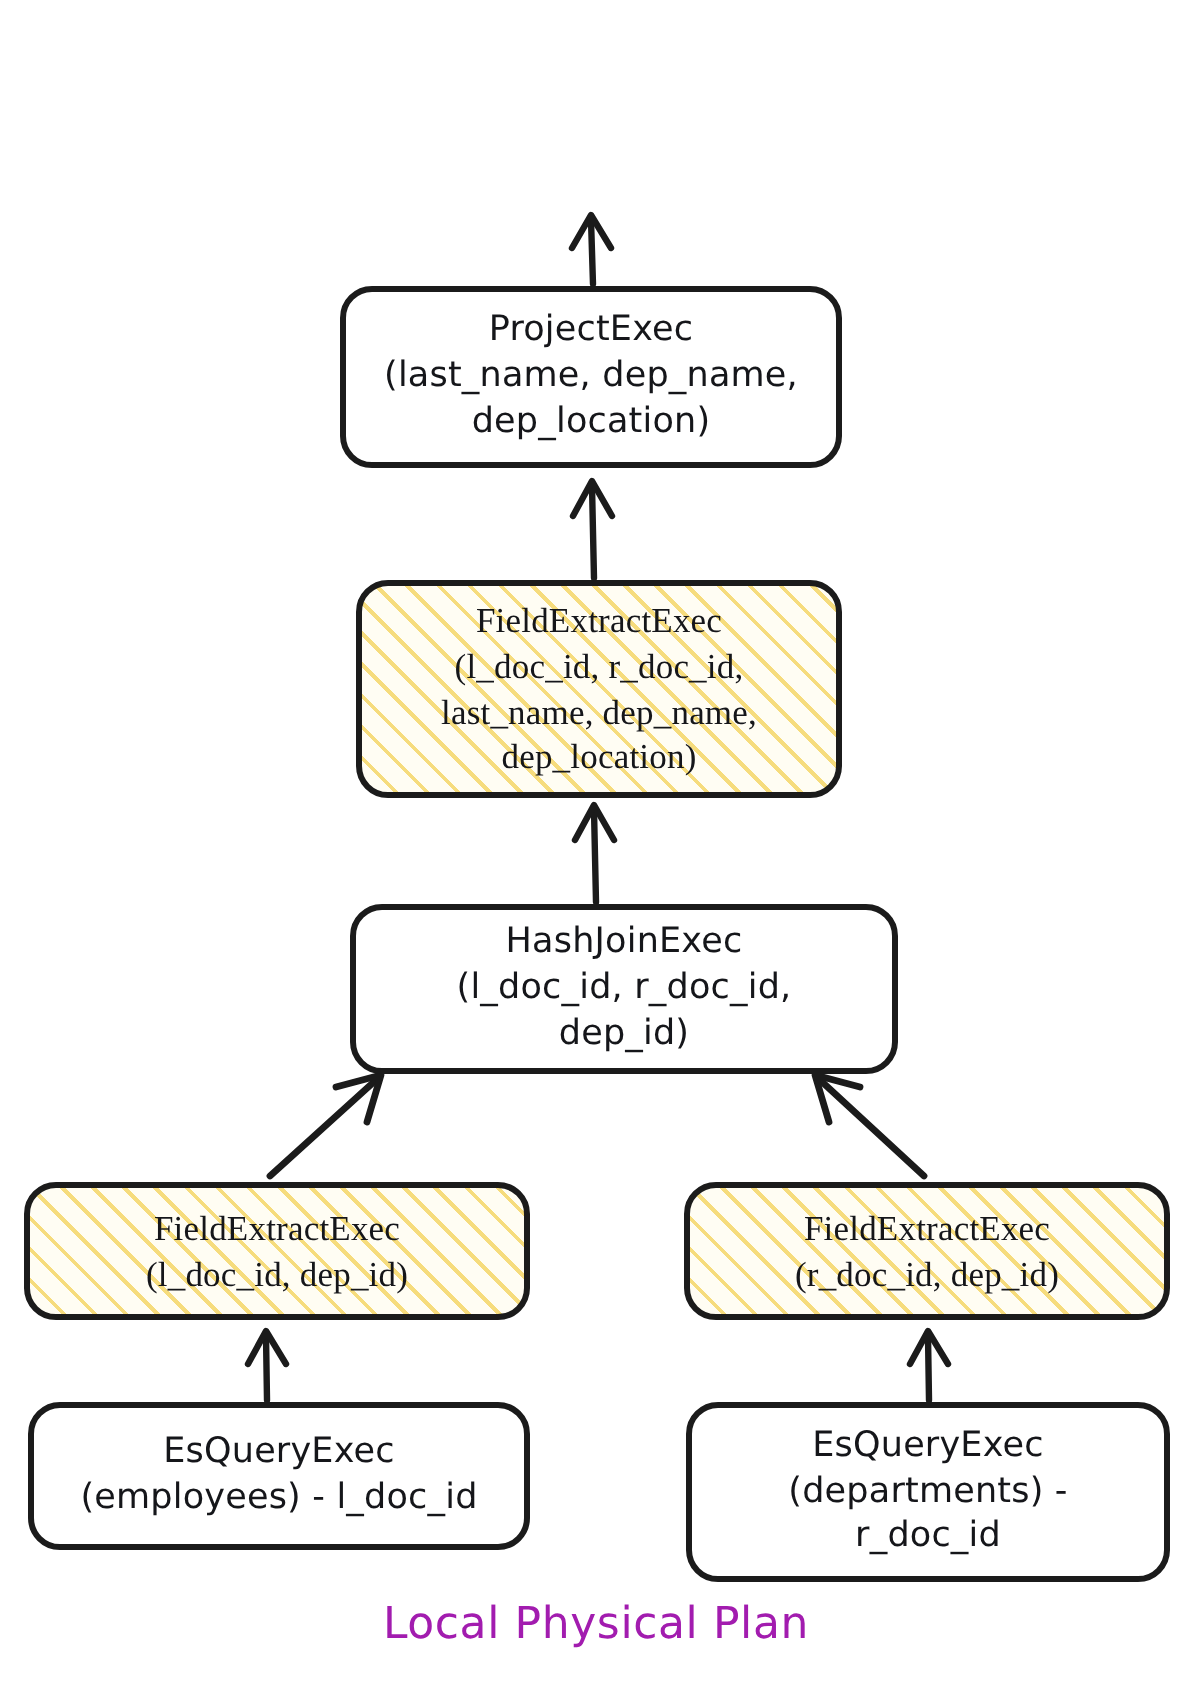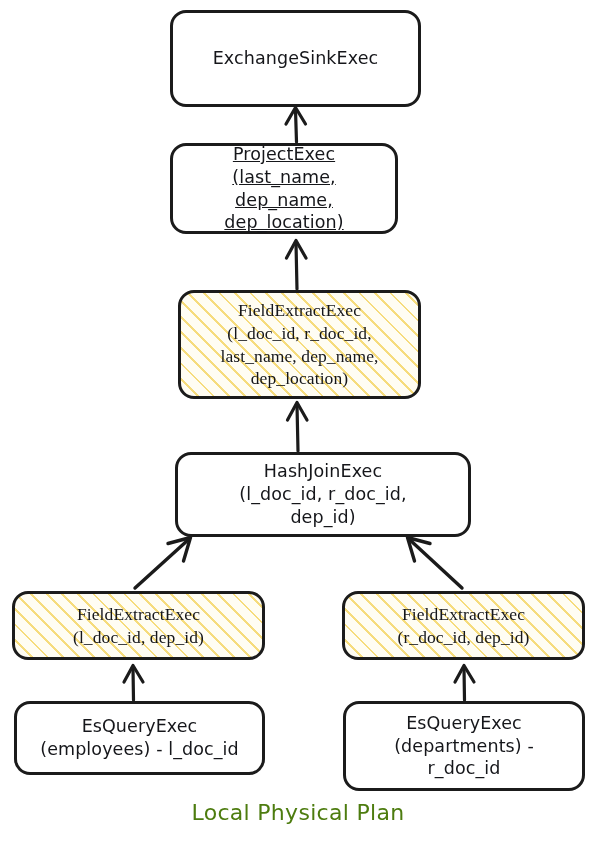--- a/index.html
+++ b/index.html
@@ -114,7 +114,6 @@
     </g>
   </svg>
 
-  <div class="node" style="left: 170px; top: 10px; width: 251px; height: 97px;">ExchangeSinkExec</div>
   <div class="node" style="left: 170px; top: 143px; width: 228px; height: 91px; text-decoration: underline;">ProjectExec
 (last_name, dep_name,
 dep_location)</div>

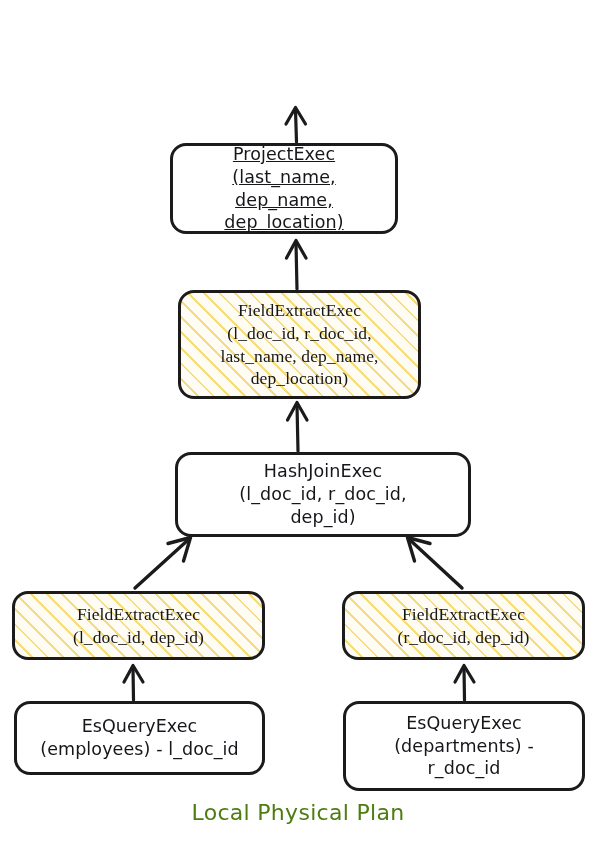--- a/index.html
+++ b/index.html
@@ -114,7 +114,7 @@
     </g>
   </svg>
 
-  <div class="node" style="left: 170px; top: 143px; width: 228px; height: 91px; text-decoration: underline;">ProjectExec
+  <div class="node" style="left: 170px; top: 143px; width: 251px; height: 91px;">ProjectExec
 (last_name, dep_name,
 dep_location)</div>
   <div class="node hatched" style="left: 178px; top: 290px; width: 243px; height: 109px;">FieldExtractExec

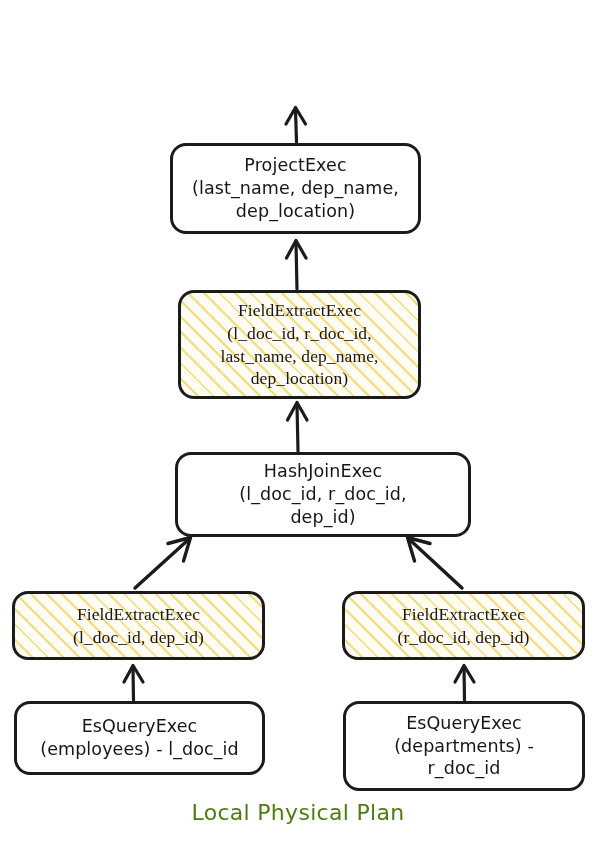--- a/index.html
+++ b/index.html
@@ -121,7 +121,7 @@
 (l_doc_id, r_doc_id,
 last_name, dep_name,
 dep_location)</div>
-  <div class="node" style="left: 175px; top: 452px; width: 296px; height: 85px;">HashJoinExec
+  <div class="node" style="left: 175px; top: 452px; width: 274px; height: 85px;">HashJoinExec
 (l_doc_id, r_doc_id,
 dep_id)</div>
   <div class="node hatched" style="left: 12px; top: 591px; width: 253px; height: 69px;">FieldExtractExec

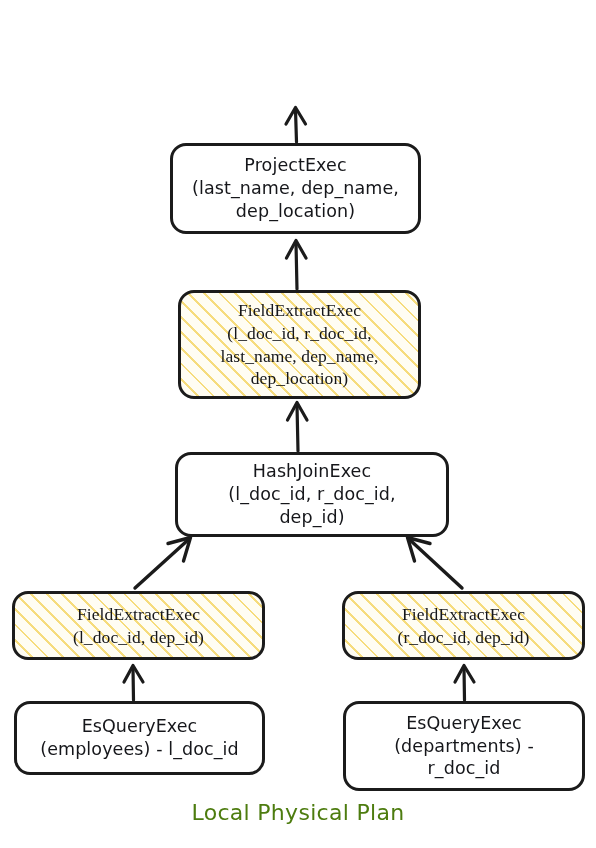--- a/index.html
+++ b/index.html
@@ -64,7 +64,7 @@
     left: 0;
     width: 596px;
     text-align: center;
-    color: #4d7c0f;
+    color: #a21caf;
     font-family: "DejaVu Sans", sans-serif;
     font-size: 22px;
     letter-spacing: 0.3px;

